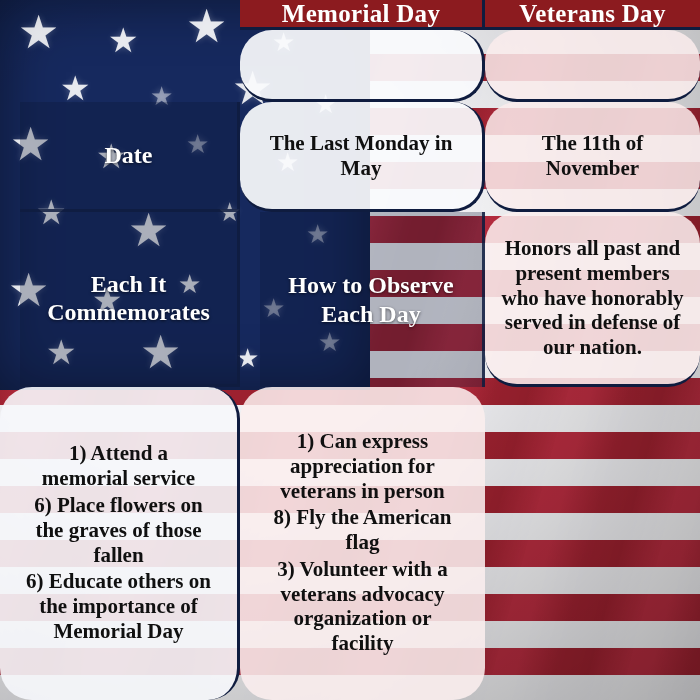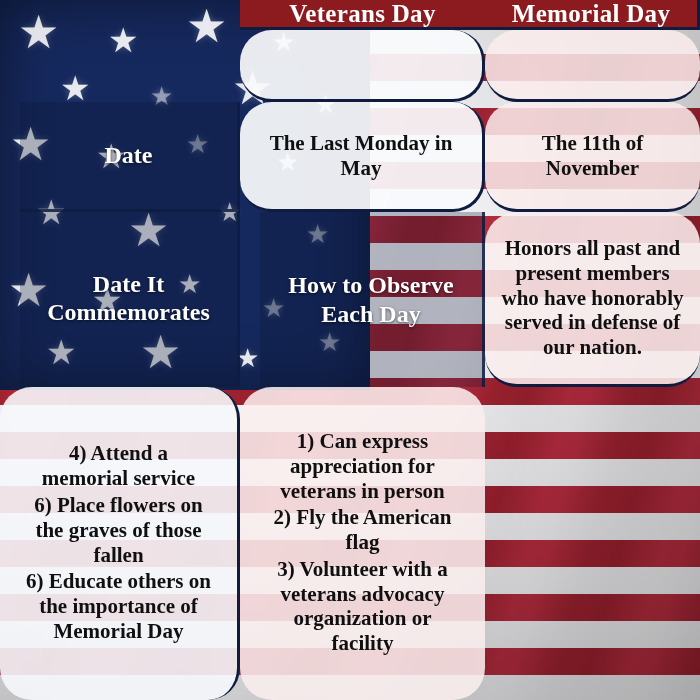--- a/index.html
+++ b/index.html
@@ -187,8 +187,8 @@
   <div class="table">
 
     <div class="cell spacer"></div>
+    <div class="cell hdr memorial">Memorial Day</div>
     <div class="cell hdr">Veterans Day</div>
-    <div class="cell hdr memorial">Memorial Day</div>
 
     <div class="cell spacer"></div>
     <div class="cell data col-memorial bright"></div>

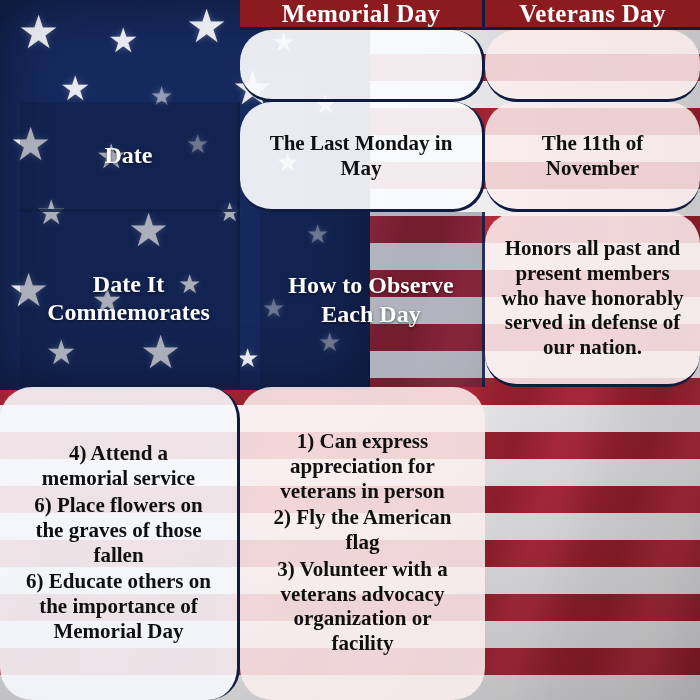--- a/index.html
+++ b/index.html
@@ -198,7 +198,7 @@
     <div class="cell data col-memorial bright">The Last Monday in May</div>
     <div class="cell data col-veterans bright">The 11th of November</div>
 
-    <div class="cell rowlabel">Date It Commemorates</div>
+    <div class="cell rowlabel">Each It Commemorates</div>
     <div class="cell rowlabel last">How to Observe Each Day</div>
 
     <div class="cell data col-veterans">Honors all past and present members who have honorably served in defense of our nation.</div>

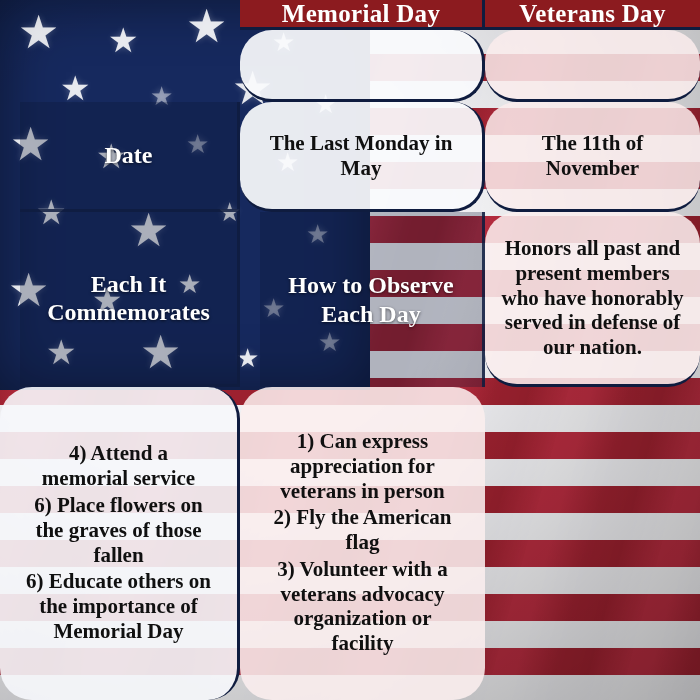--- a/index.html
+++ b/index.html
@@ -204,7 +204,7 @@
     <div class="cell data col-veterans">Honors all past and present members who have honorably served in defense of our nation.</div>
     <div class="cell data col-memorial last">
       <ul class="list">
-        <li>4) Attend a memorial service</li>
+        <li>1) Attend a memorial service</li>
         <li>6) Place flowers on the graves of those fallen</li>
         <li>6) Educate others on the importance of Memorial Day</li>
       </ul>

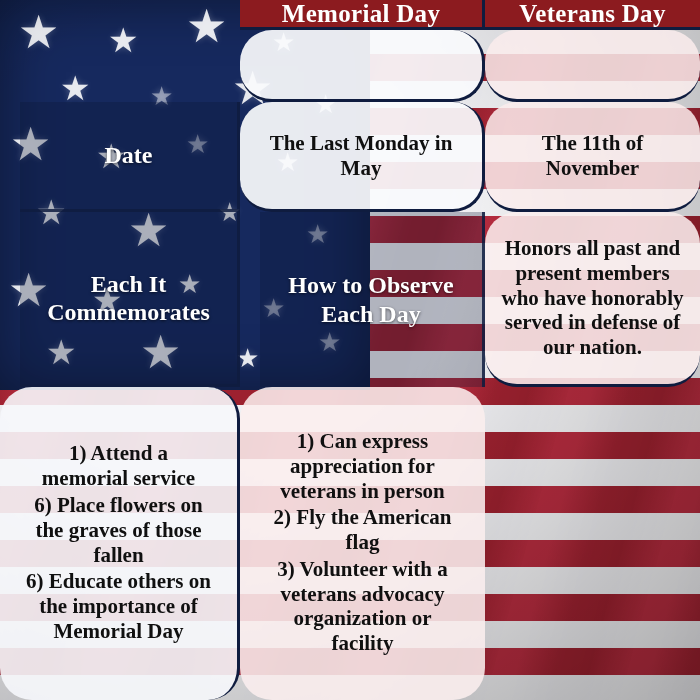--- a/index.html
+++ b/index.html
@@ -212,7 +212,7 @@
     <div class="cell data col-veterans last">
       <ul class="list">
         <li>1) Can express appreciation for veterans in person</li>
-        <li>2) Fly the American flag</li>
+        <li>8) Fly the American flag</li>
         <li>3) Volunteer with a veterans advocacy organization or facility</li>
       </ul>
     </div>

